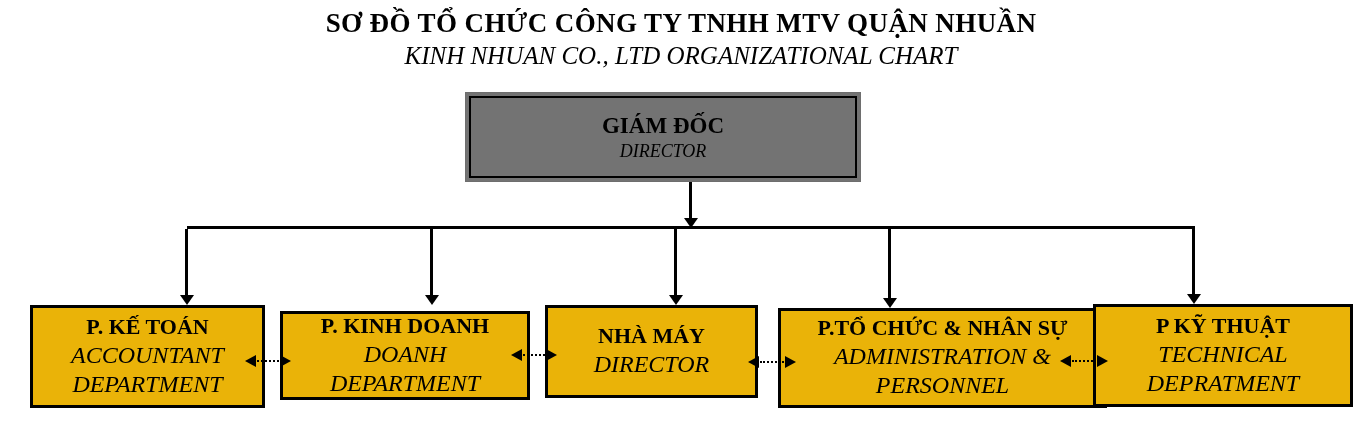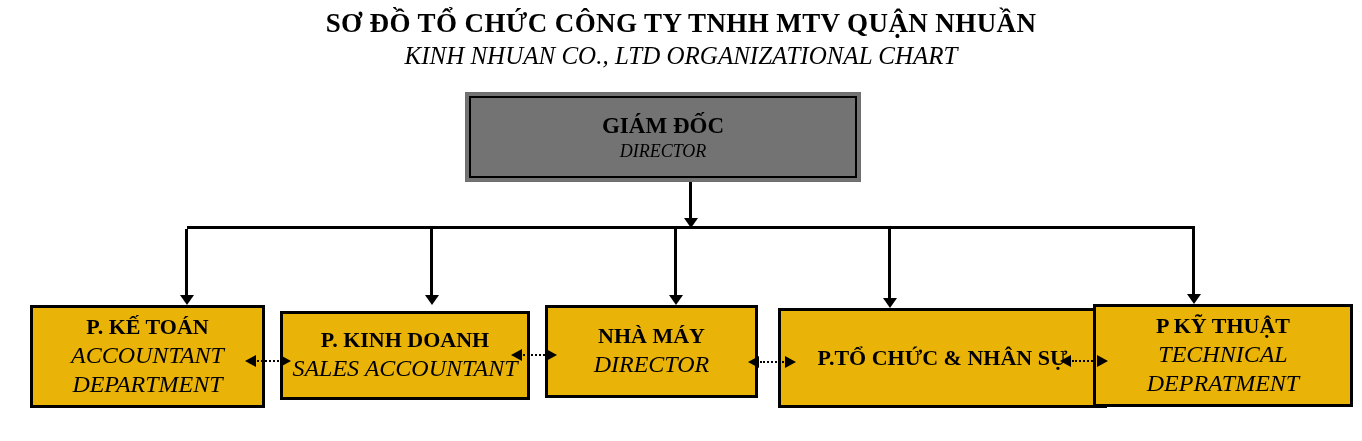--- a/index.html
+++ b/index.html
@@ -153,7 +153,7 @@
   </div>
   <div class="dept dept2">
     <div class="vi-name">P. KINH DOANH</div>
-    <div class="en-name">SALES ACCOUNTANT</div>
+    <div class="en-name">DOANH DEPARTMENT</div>
   </div>
   <div class="dept dept3">
     <div class="vi-name">NHÀ MÁY</div>

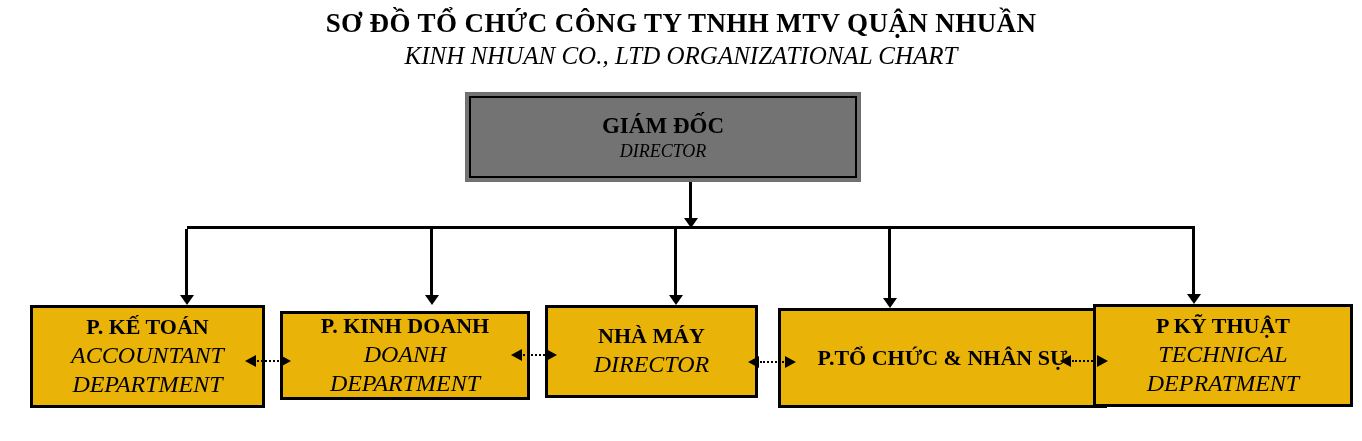--- a/index.html
+++ b/index.html
@@ -161,6 +161,7 @@
   </div>
   <div class="dept dept4">
     <div class="vi-name">P.TỔ CHỨC &amp; NHÂN SỰ</div>
+    <div class="en-name">ADMINISTRATION &amp; PERSONNEL</div>
   </div>
   <div class="dept dept5">
     <div class="vi-name">P KỸ THUẬT</div>

